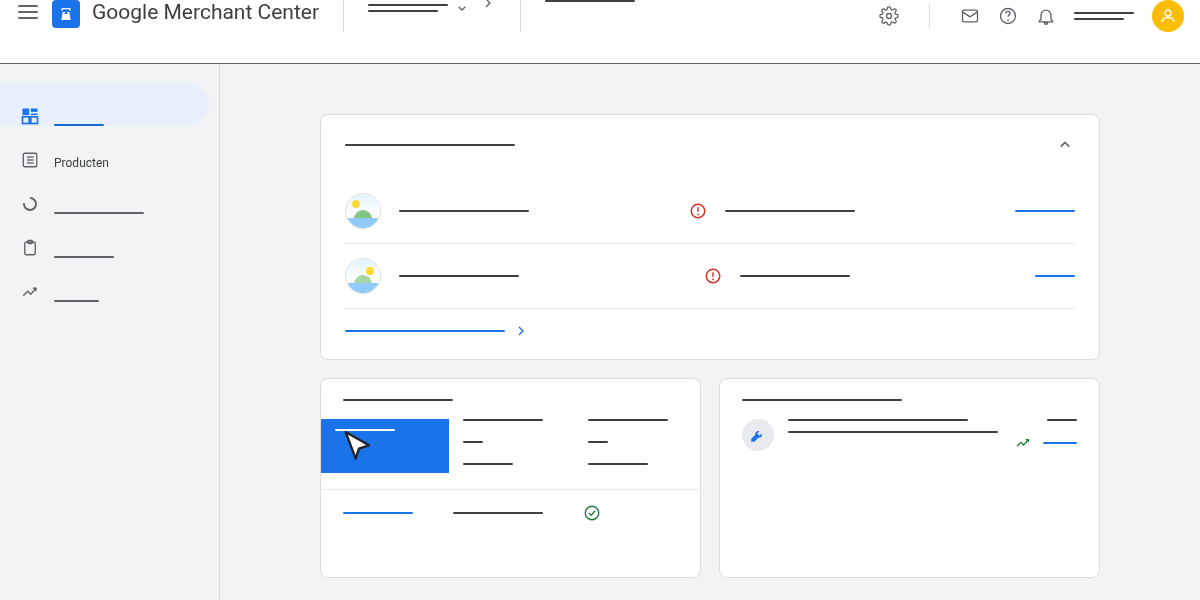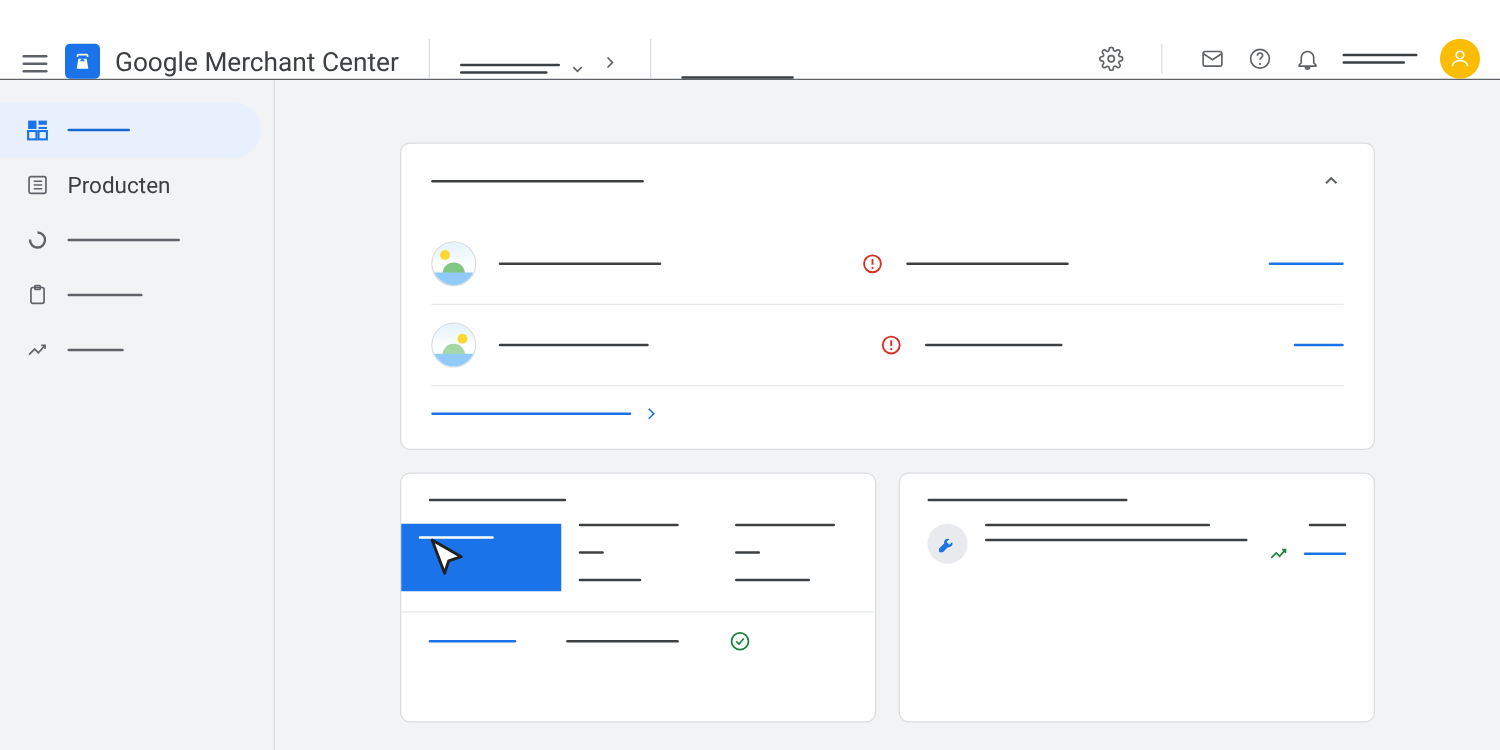--- a/index.html
+++ b/index.html
@@ -6,7 +6,7 @@
   body { font-family: 'Google Sans', Roboto, Arial, sans-serif; background: #f1f3f4; width: 1200px; height: 600px; overflow: hidden; }
   
   
-  .header { height: 64px; background: #fff; border-bottom: 1px solid #5f6368; display: flex; align-items: flex-end; padding: 0 16px; gap: 12px; }
+  .header { height: 64px; background: #fff; border-bottom: 1px solid #5f6368; display: flex; align-items: flex-start; padding: 0 16px; gap: 12px; }
   .hamburger { width: 24px; height: 24px; cursor: pointer; display: flex; flex-direction: column; justify-content: center; gap: 4px; padding: 2px; }
   .hamburger span { height: 2px; background: #5f6368; border-radius: 1px; }
   .logo-badge { width: 28px; height: 28px; background: #1a73e8; border-radius: 4px; display: flex; align-items: center; justify-content: center; }

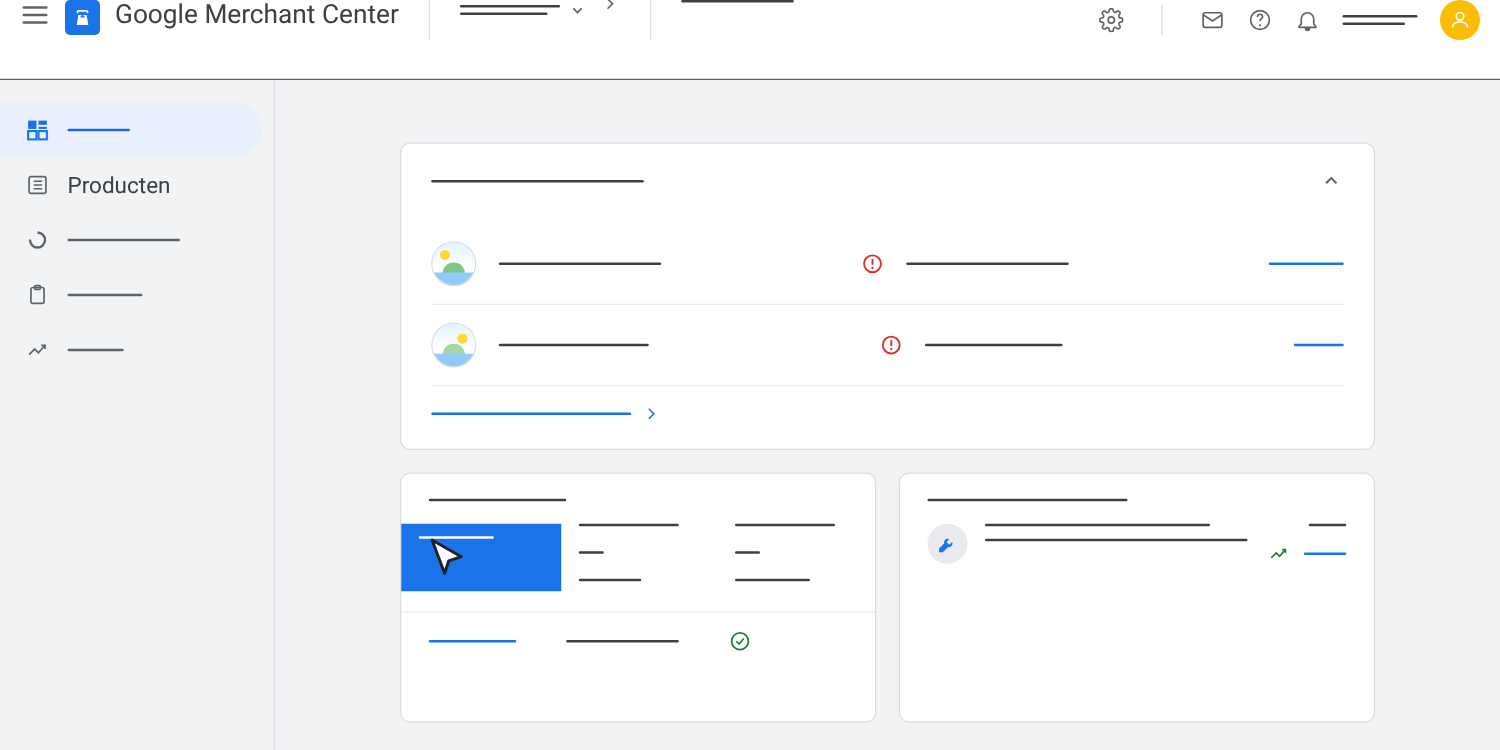--- a/index.html
+++ b/index.html
@@ -23,7 +23,7 @@
   
   .layout { display: flex; height: calc(600px - 64px); }
   .sidebar { width: 220px; background: #f1f3f4; padding-top: 18px; border-right: 1px solid #dadce0; }
-  .nav-item { height: 44px; display: flex; align-items: center; gap: 14px; padding: 0 12px 0 20px; cursor: pointer; font-size: 18px; color: #3c4043; border-radius: 0 22px 22px 0; margin-right: 10px; }
+  .nav-item { height: 44px; display: flex; align-items: flex-end; gap: 14px; padding: 0 12px 0 20px; cursor: pointer; font-size: 12px; color: #3c4043; border-radius: 0 22px 22px 0; margin-right: 10px; }
   .nav-item.active { background: #e8f0fe; color: #1967d2; }
   .nav-icon { width: 20px; height: 20px; display: flex; align-items: center; justify-content: center; flex-shrink: 0; }
   .nav-label-redact { height: 2px; background: #3c4043; border-radius: 1px; }

